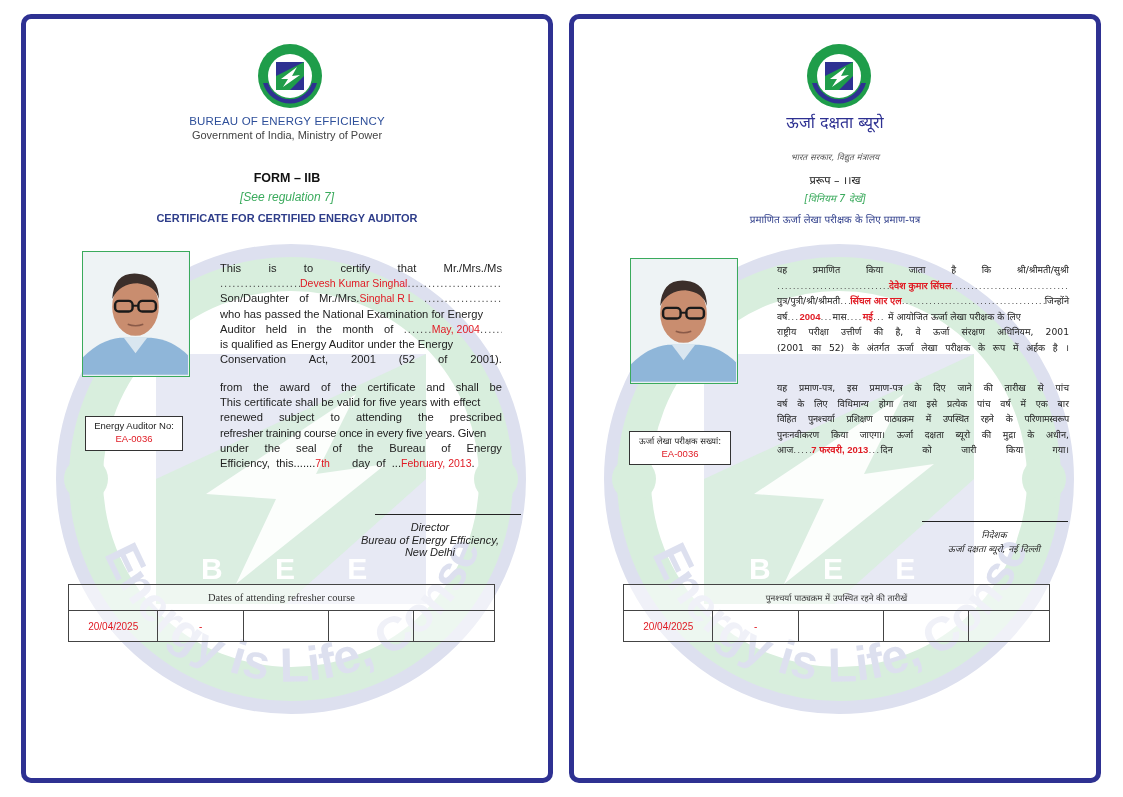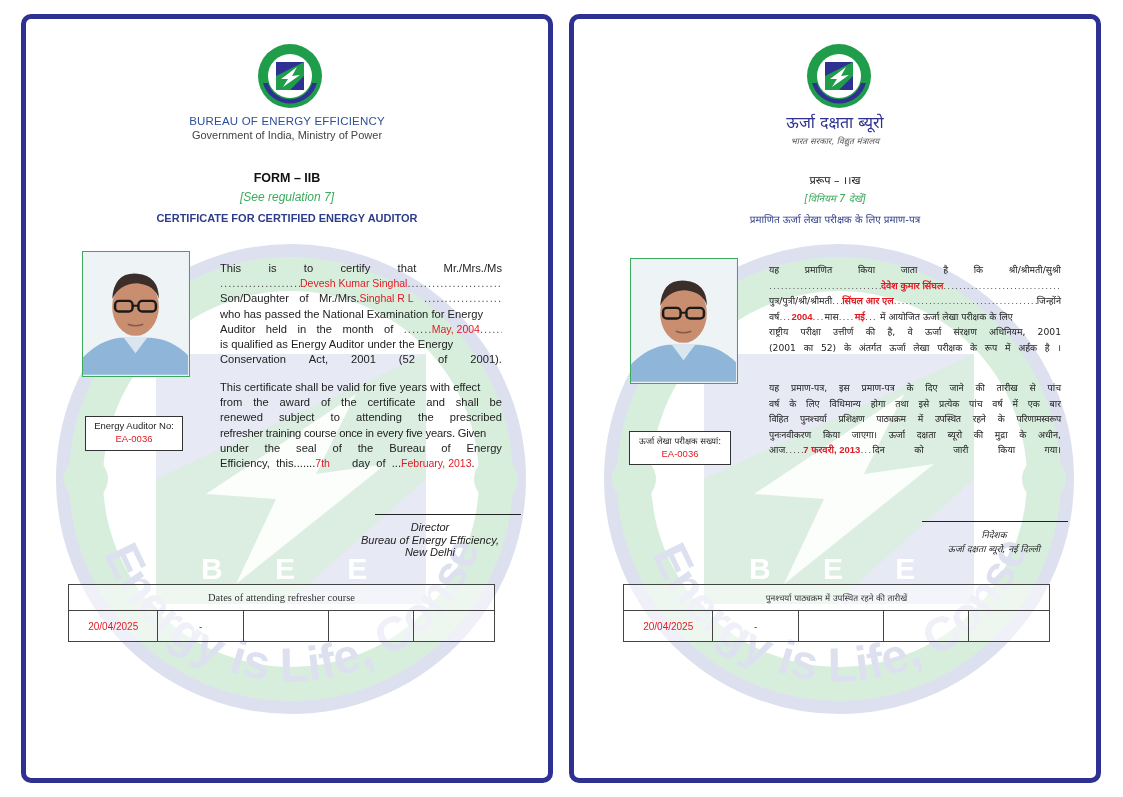--- a/index.html
+++ b/index.html
@@ -24,7 +24,7 @@
   .org-en { top: 96px; font-weight: normal; color: #2e4f9a; font-size: 11.5px; letter-spacing: 0.2px; }
   .org-sub { top: 110px; font-size: 11px; color: #444; }
   .org-hi { top: 92px; font-family: "DejaVu Sans", sans-serif; color: #2e3192; font-size: 16px; }
-  .org-hi-sub { top: 116px; font-family: "DejaVu Serif", serif; font-style: italic; font-size: 8.5px; color: #555; }
+  .org-hi-sub { top: 132px; font-family: "DejaVu Serif", serif; font-style: italic; font-size: 8.5px; color: #555; }
 
   .form-title { position: absolute; left: 0; width: 100%; text-align: center; top: 152px; font-weight: bold; font-size: 12.5px; color: #111; }
   .form-title.hi { font-weight: normal; font-family: "DejaVu Sans", sans-serif; font-size: 11px; top: 153px; }

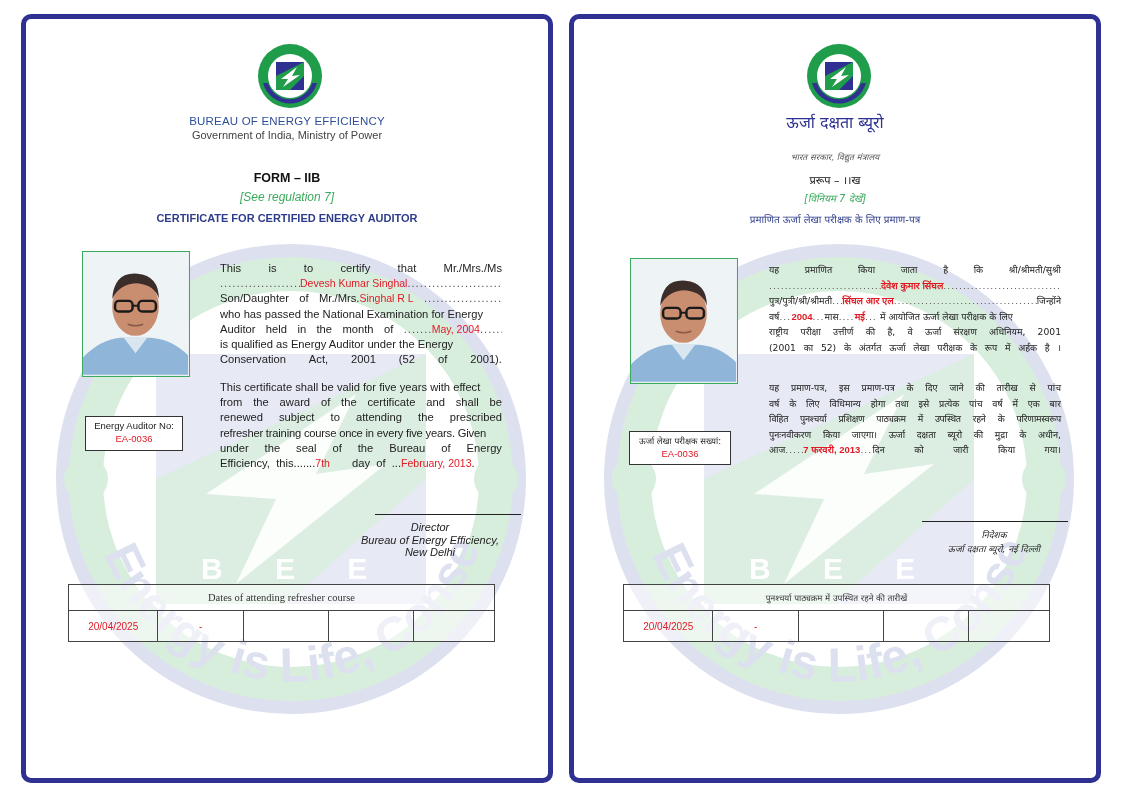--- a/index.html
+++ b/index.html
@@ -44,7 +44,7 @@
 
   .body-text { position: absolute; font-size: 11.2px; line-height: 15.2px; color: #222; text-align: justify; }
   .card.left .body-text { left: 194px; width: 282px; }
-  .card.right .body-text { left: 195px; width: 292px; font-family: "DejaVu Sans", sans-serif; font-size: 9.2px; line-height: 15.6px; }
+  .card.right .body-text { left: 203px; width: 292px; font-family: "DejaVu Sans", sans-serif; font-size: 9.2px; line-height: 15.6px; }
   .p1 { top: 242px; }
   .p2 { top: 361px; }
   .card.right .p1 { top: 243px; }

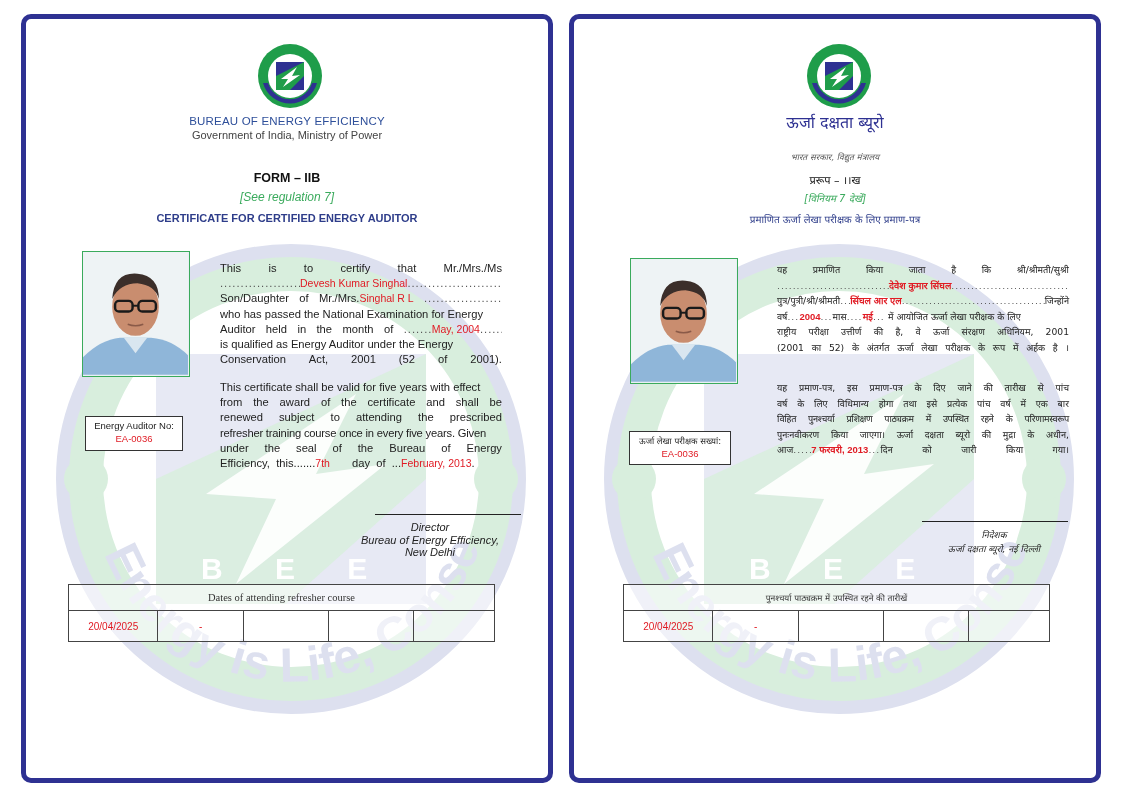--- a/index.html
+++ b/index.html
@@ -167,8 +167,8 @@
   </div>
 
   <div class="body-text p2">
+    <div style="text-align-last:justify">from the award of the certificate and shall be</div>
     <div>This certificate shall be valid for five years with effect</div>
-    <div style="text-align-last:justify">from the award of the certificate and shall be</div>
     <div class="line">
       <span>renewed</span>
       <span>subject</span>

